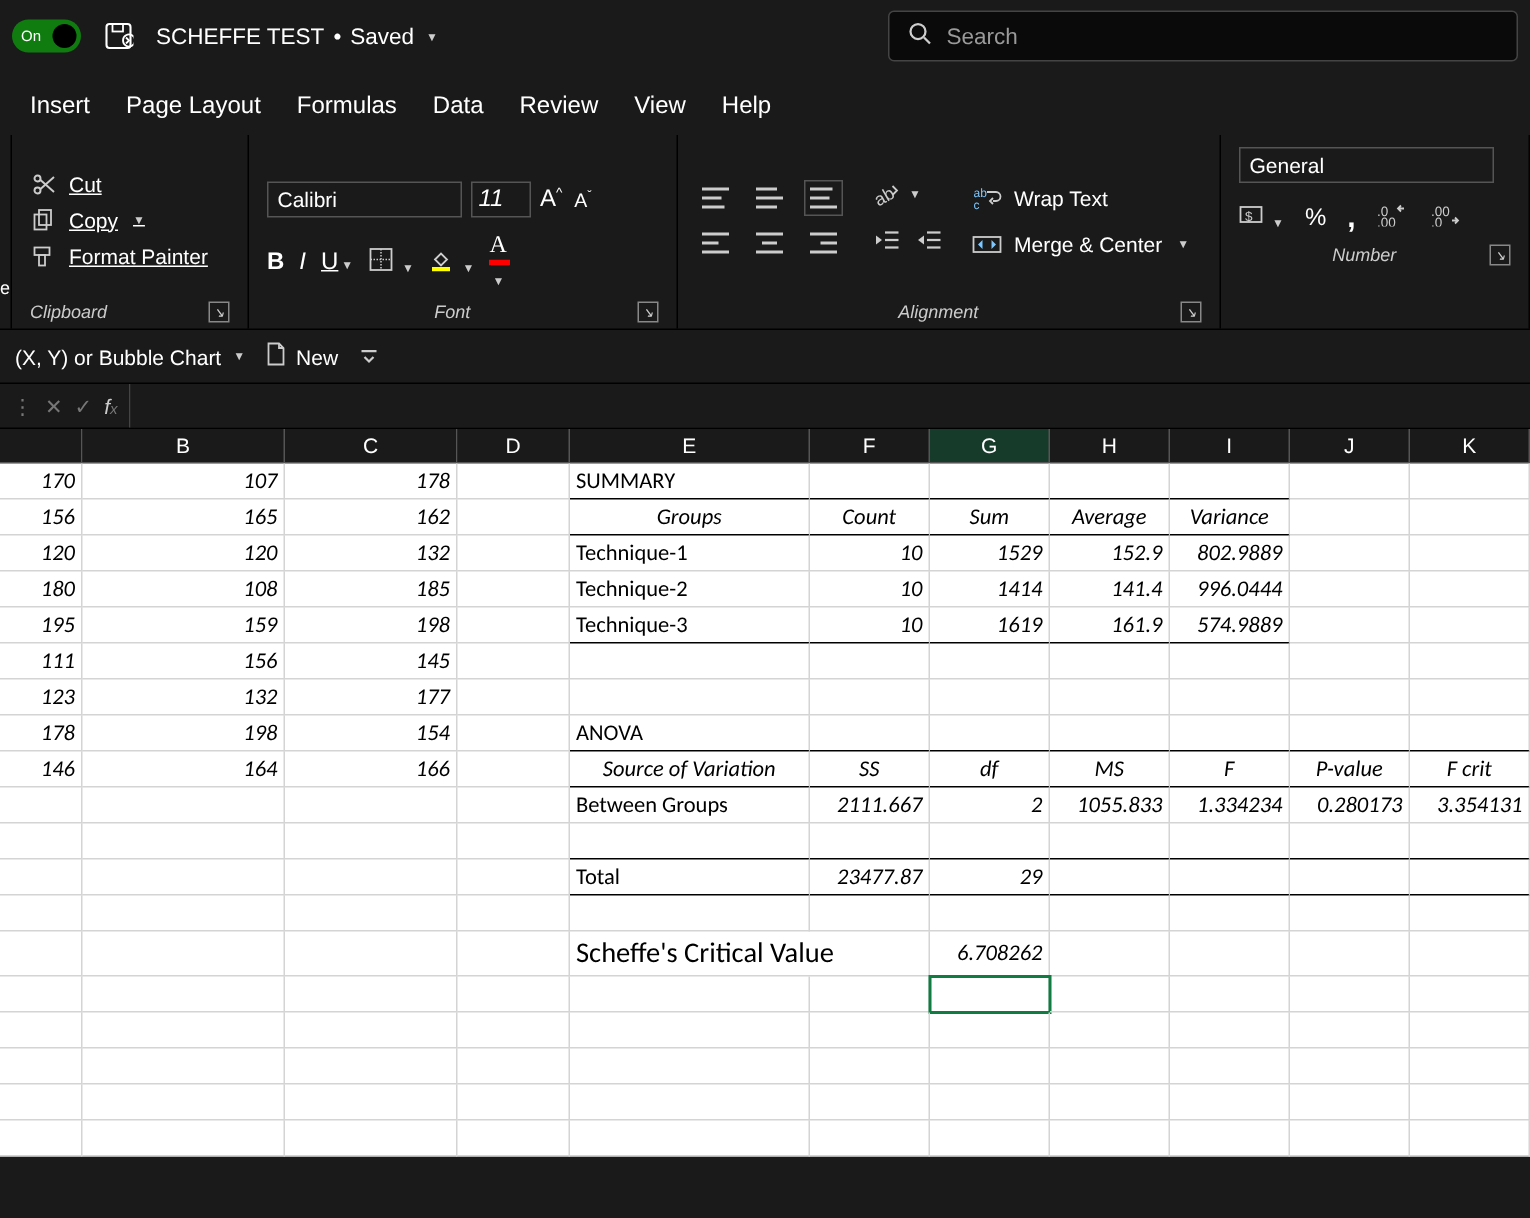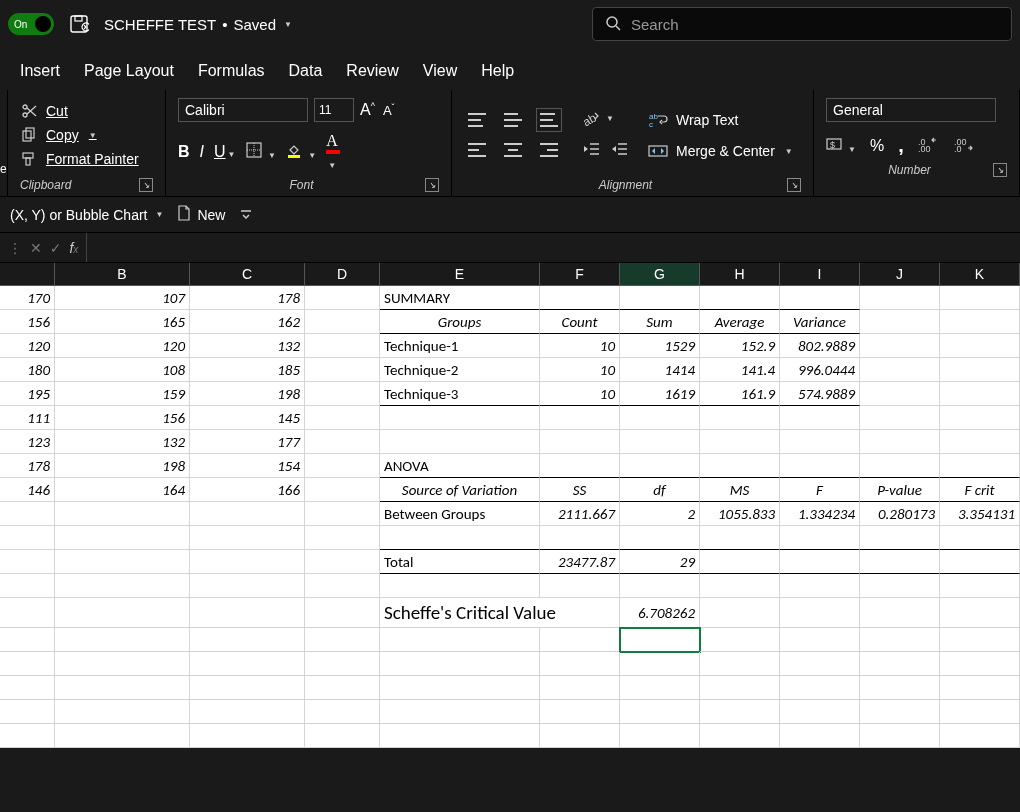--- a/index.html
+++ b/index.html
@@ -175,7 +175,7 @@
   </div>
 
   <div class="group" style="width:286px;">
-    <div style="display:flex; flex-direction:column;">
+    <div style="display:flex; flex-direction:column;margin-top:23px;">
       <div class="font-inputs">
         <input class="font-name" value="Calibri" style="">
         <input class="font-size" value="11" style="">

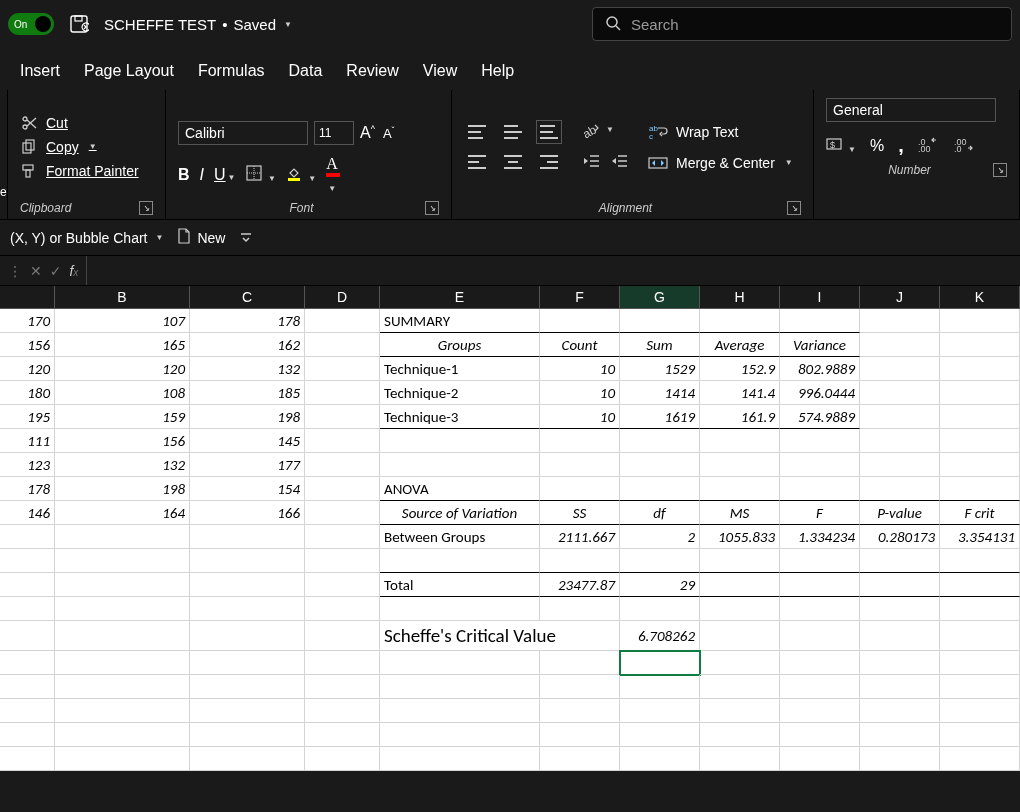--- a/index.html
+++ b/index.html
@@ -32,7 +32,7 @@
 
   .font-inputs { display:flex; gap:6px; align-items:center; }
   .font-name { background:#1a1a1a; border:1px solid #555; color:#fff; font-size:14px; width:130px; height:24px; padding:0 6px; }
-  .font-size { background:#1a1a1a; border:1px solid #555; color:#fff; font-size:12px; width:40px; height:24px; padding:0 4px; }
+  .font-size { background:#1a1a1a; border:1px solid #555; color:#fff; font-size:16px; width:40px; height:24px; padding:0 4px;font-style:italic; }
   .font-buttons { display:flex; gap:10px; margin-top:10px; align-items:center; font-family: "Times New Roman", serif; }
   .btn-i { font-style:italic; }
   .btn-u { text-decoration: underline; }

